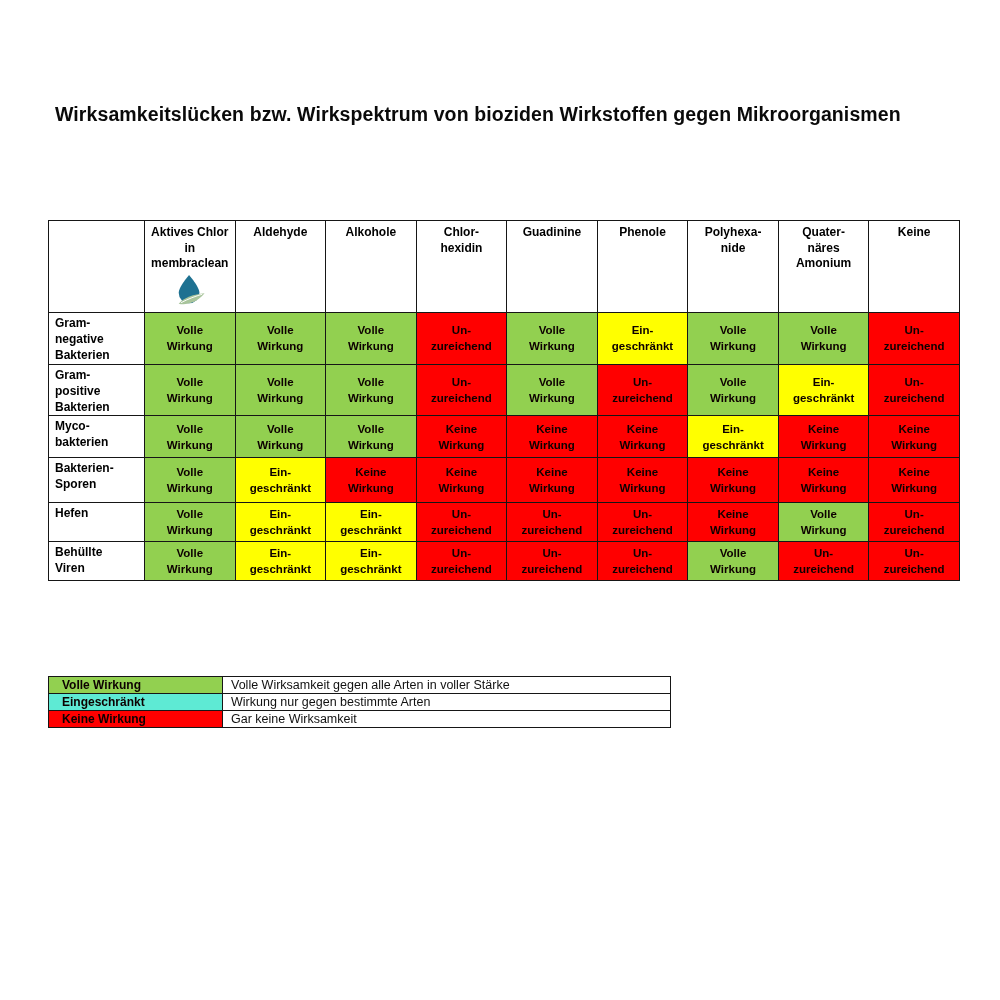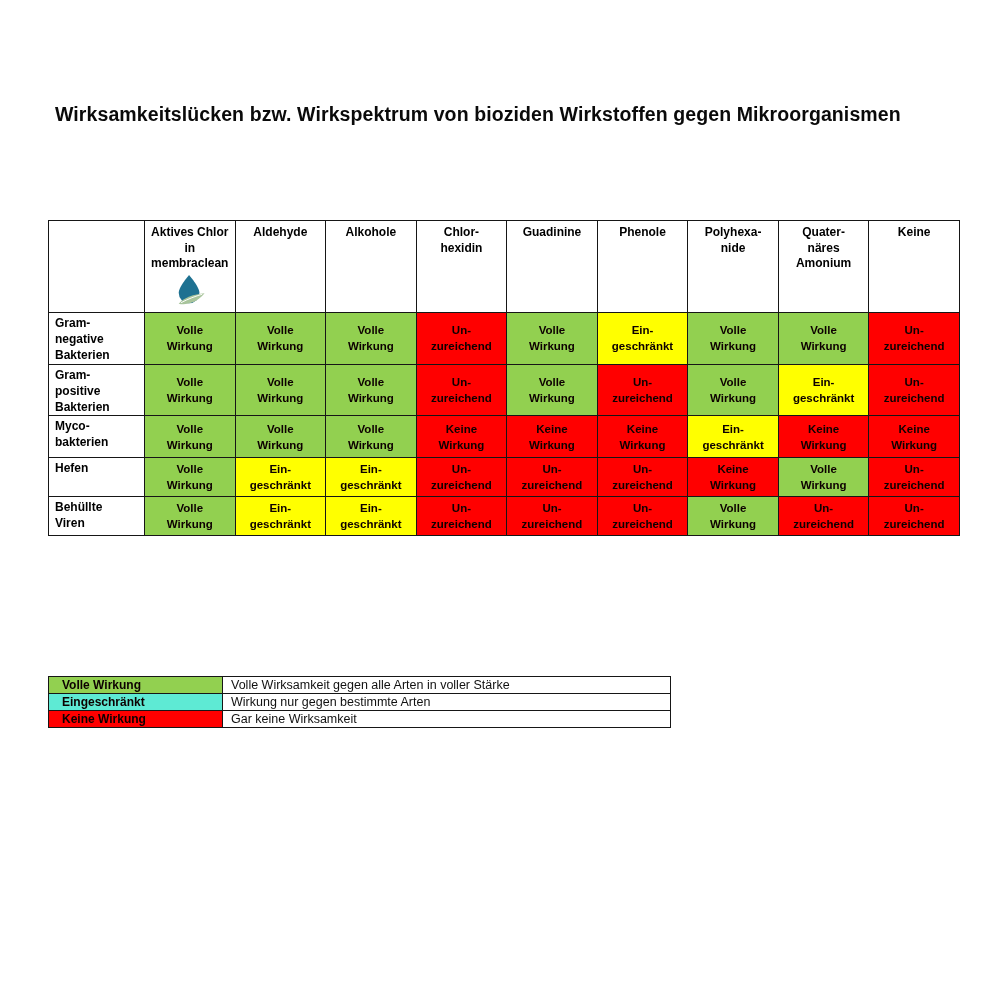--- a/index.html
+++ b/index.html
@@ -180,6 +180,28 @@
         <td class="cell" style="background: rgb(255, 0, 0);">Keine
 Wirkung</td>
       </tr>
+      <tr style="height: 45px;">
+        <td class="rowlabel">Bakterien-
+Sporen</td>
+        <td class="cell" style="background: rgb(146, 208, 80);">Volle
+Wirkung</td>
+        <td class="cell" style="background: rgb(255, 255, 0);">Ein-
+geschränkt</td>
+        <td class="cell" style="background: rgb(255, 0, 0);">Keine
+Wirkung</td>
+        <td class="cell" style="background: rgb(255, 0, 0);">Keine
+Wirkung</td>
+        <td class="cell" style="background: rgb(255, 0, 0);">Keine
+Wirkung</td>
+        <td class="cell" style="background: rgb(255, 0, 0);">Keine
+Wirkung</td>
+        <td class="cell" style="background: rgb(255, 0, 0);">Keine
+Wirkung</td>
+        <td class="cell" style="background: rgb(255, 0, 0);">Keine
+Wirkung</td>
+        <td class="cell" style="background: rgb(255, 0, 0);">Keine
+Wirkung</td>
+      </tr>
       <tr style="height: 39px;">
         <td class="rowlabel">Hefen</td>
         <td class="cell" style="background: rgb(146, 208, 80);">Volle

